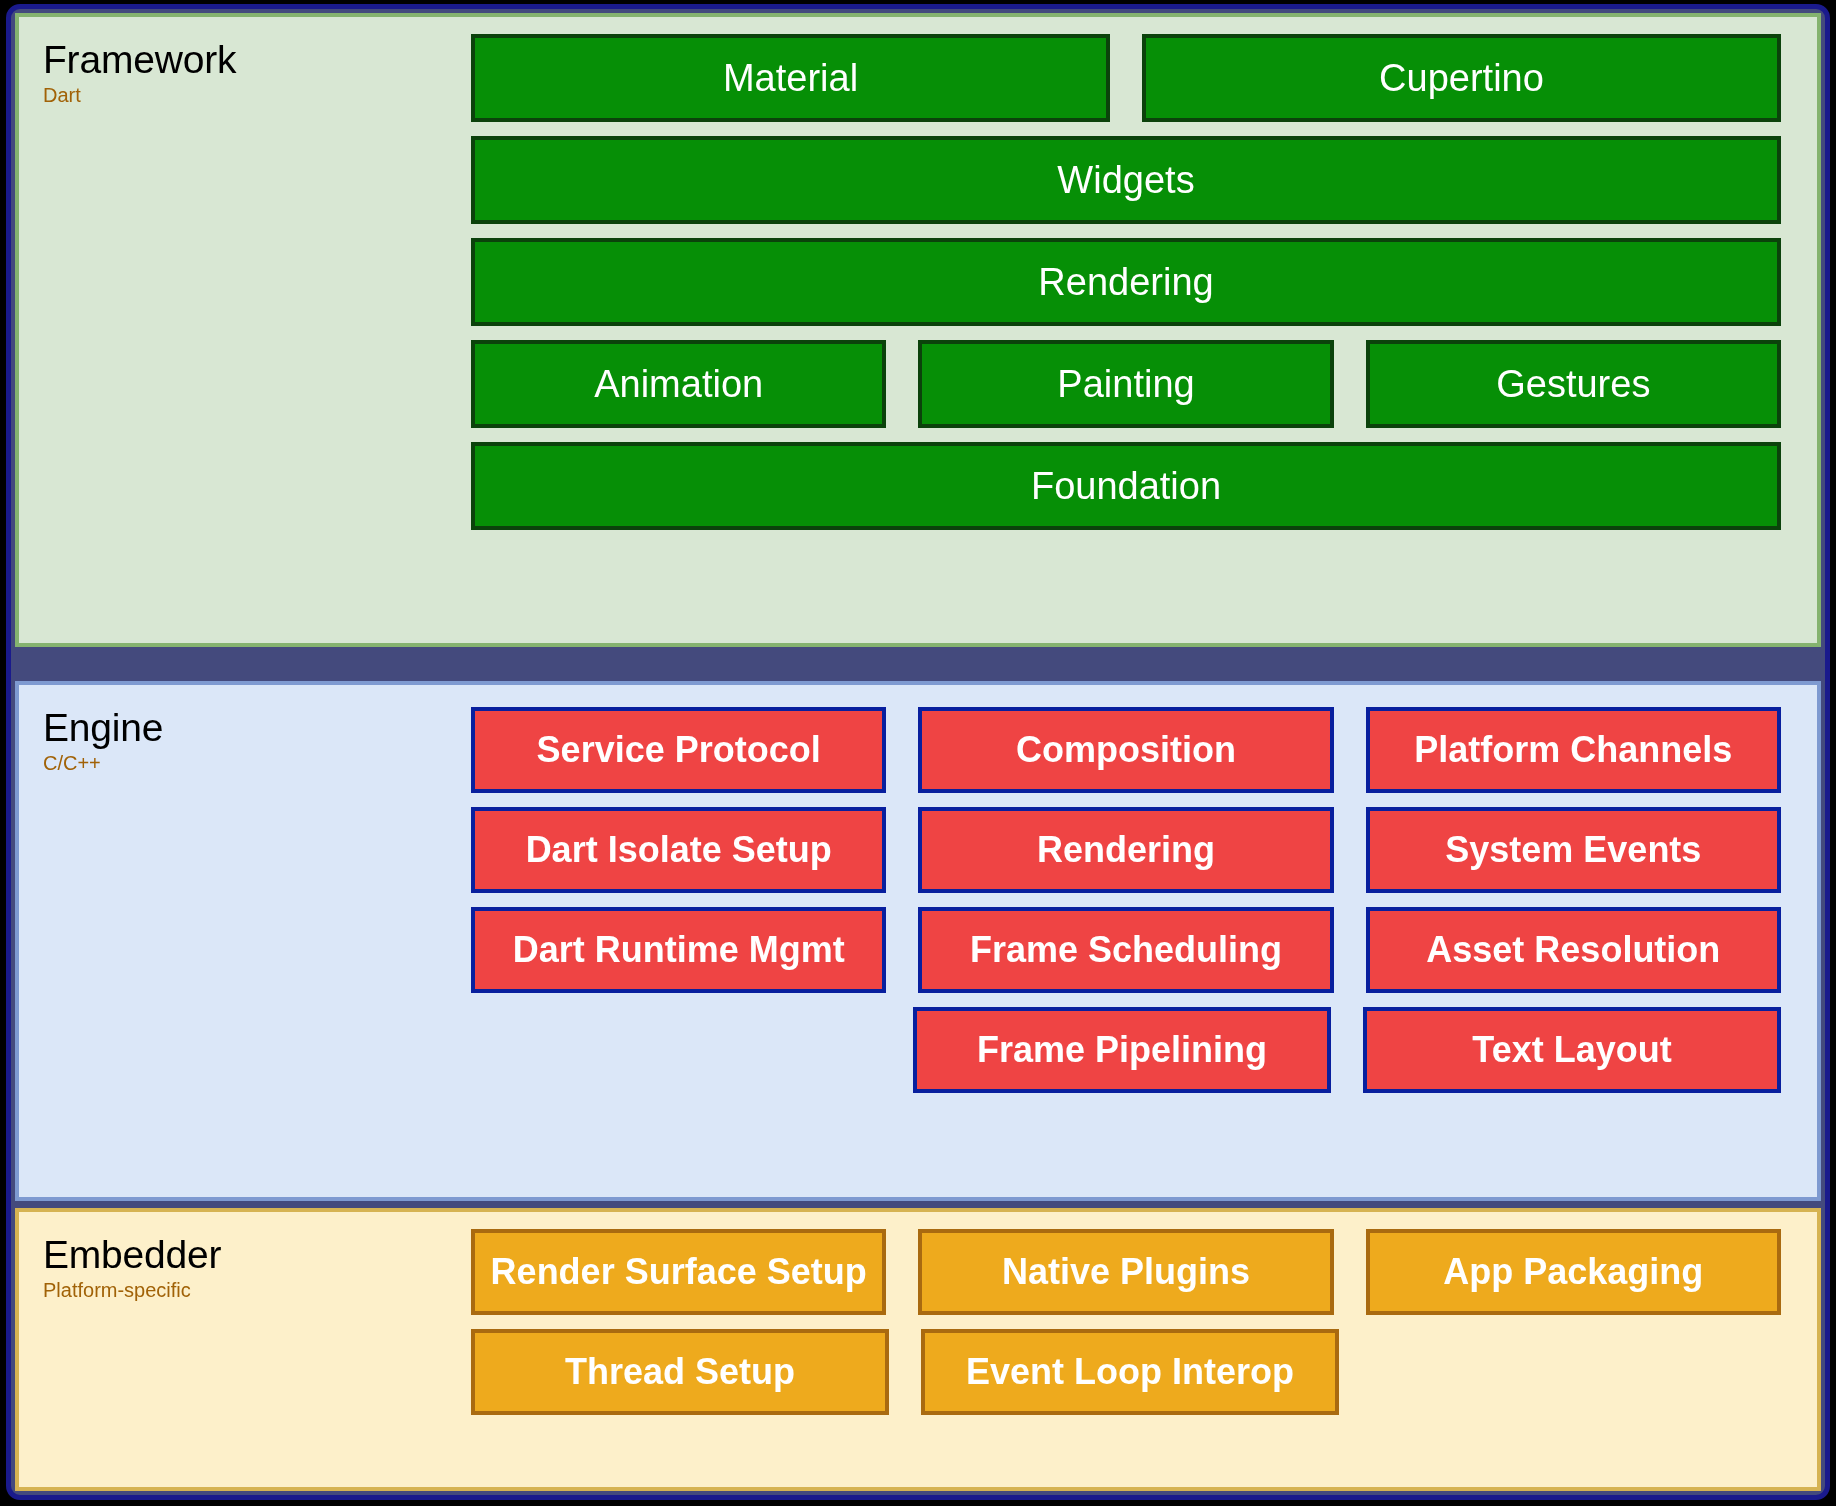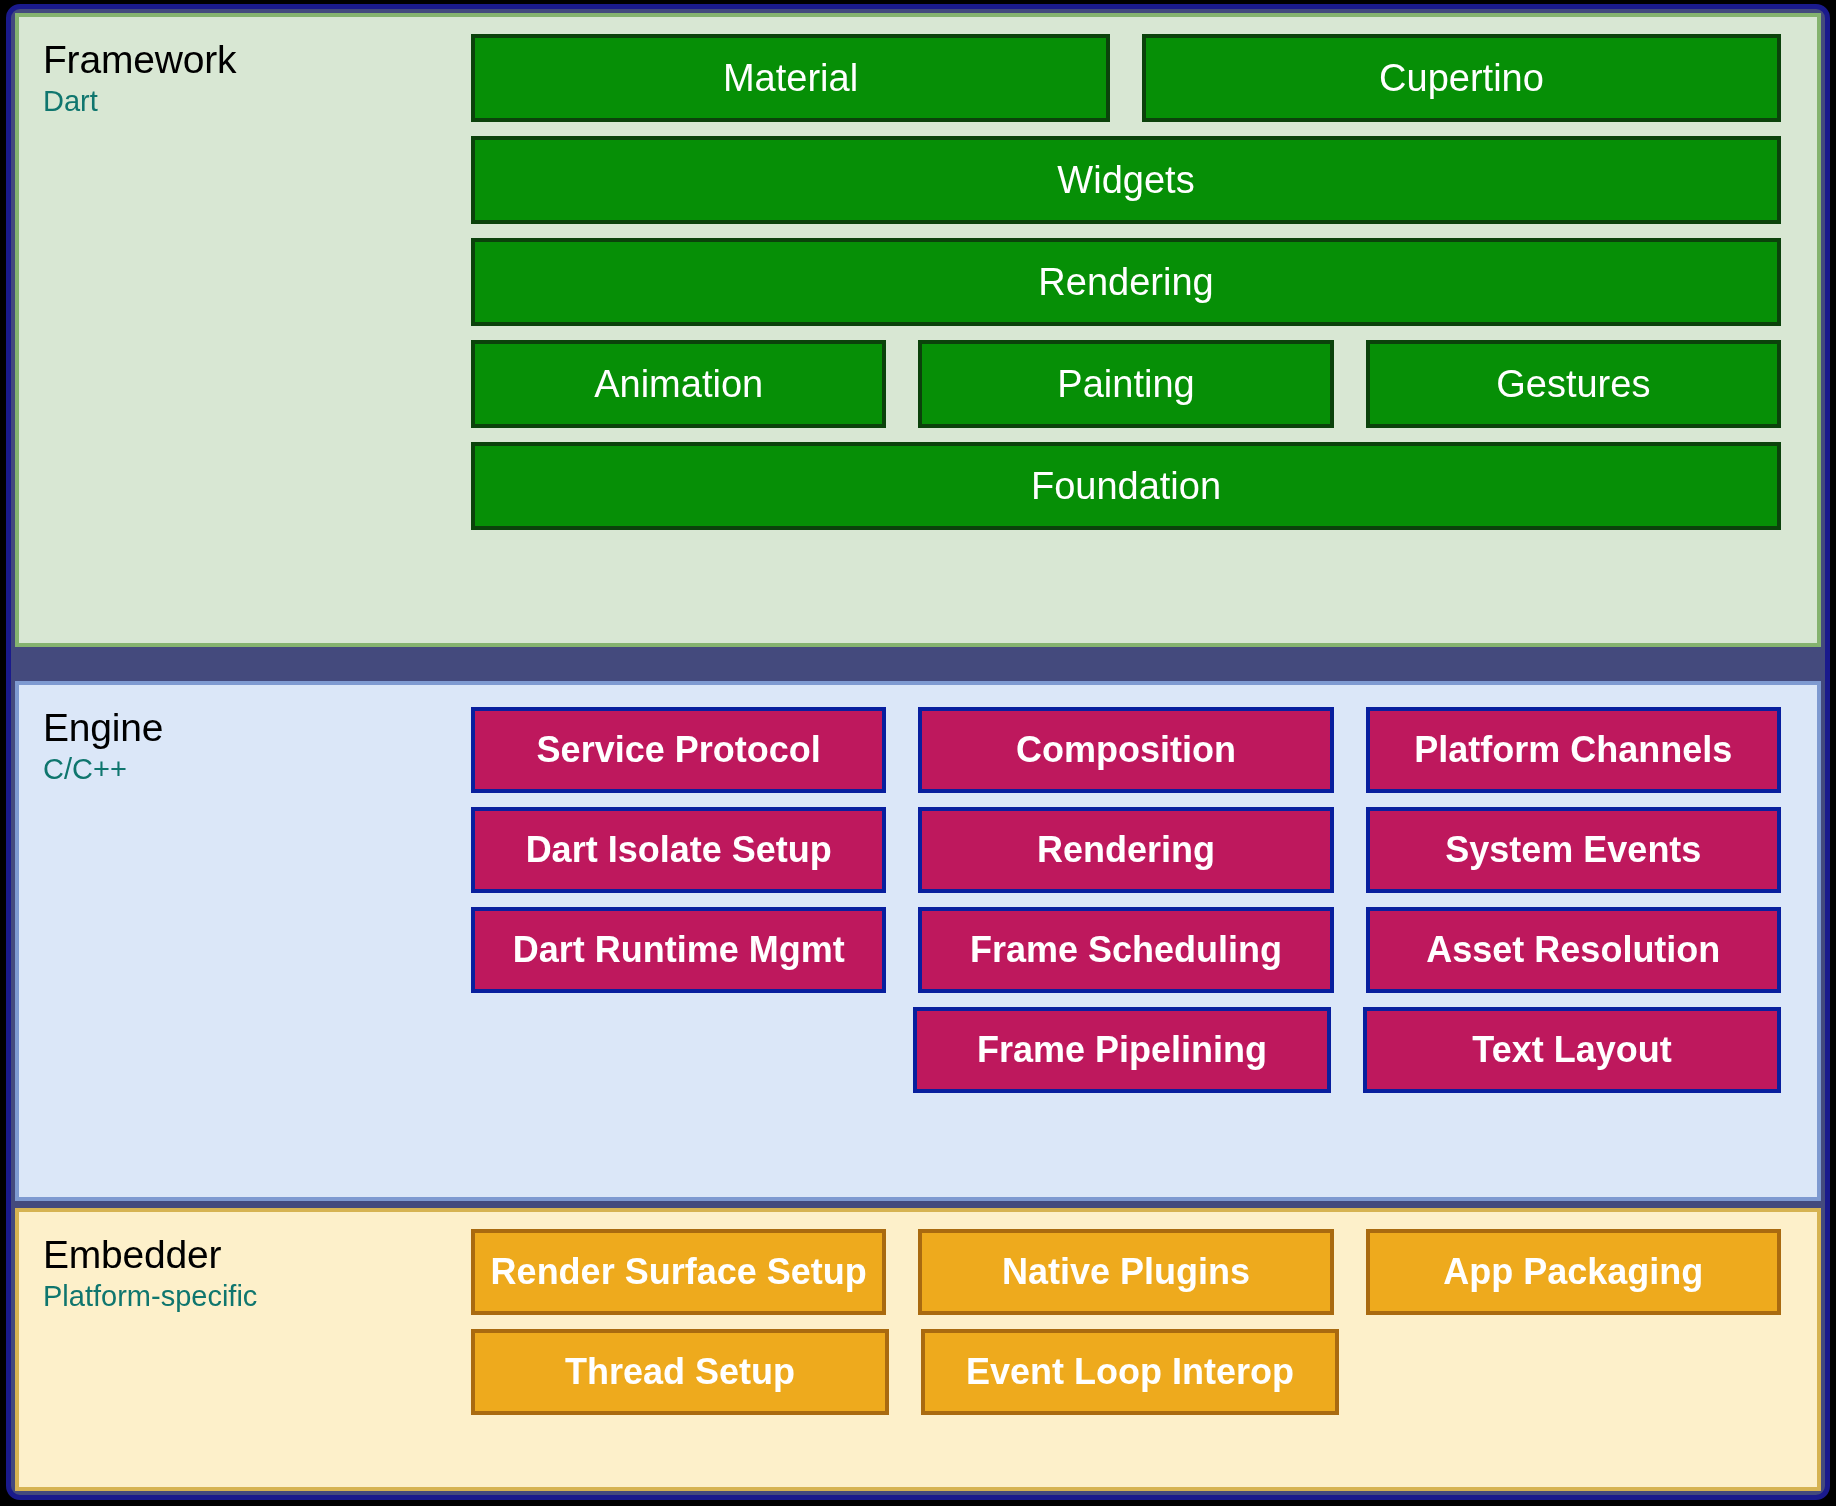--- a/index.html
+++ b/index.html
@@ -33,7 +33,7 @@
     letter-spacing:-0.2px;
   }
   .label-sub{
-    font-size:29px;color:#0f766e;line-height:1.18;margin-top:3px;
+    font-size:20px;color:#a16207;line-height:1.18;margin-top:3px;
   }
 
   .boxes-col{

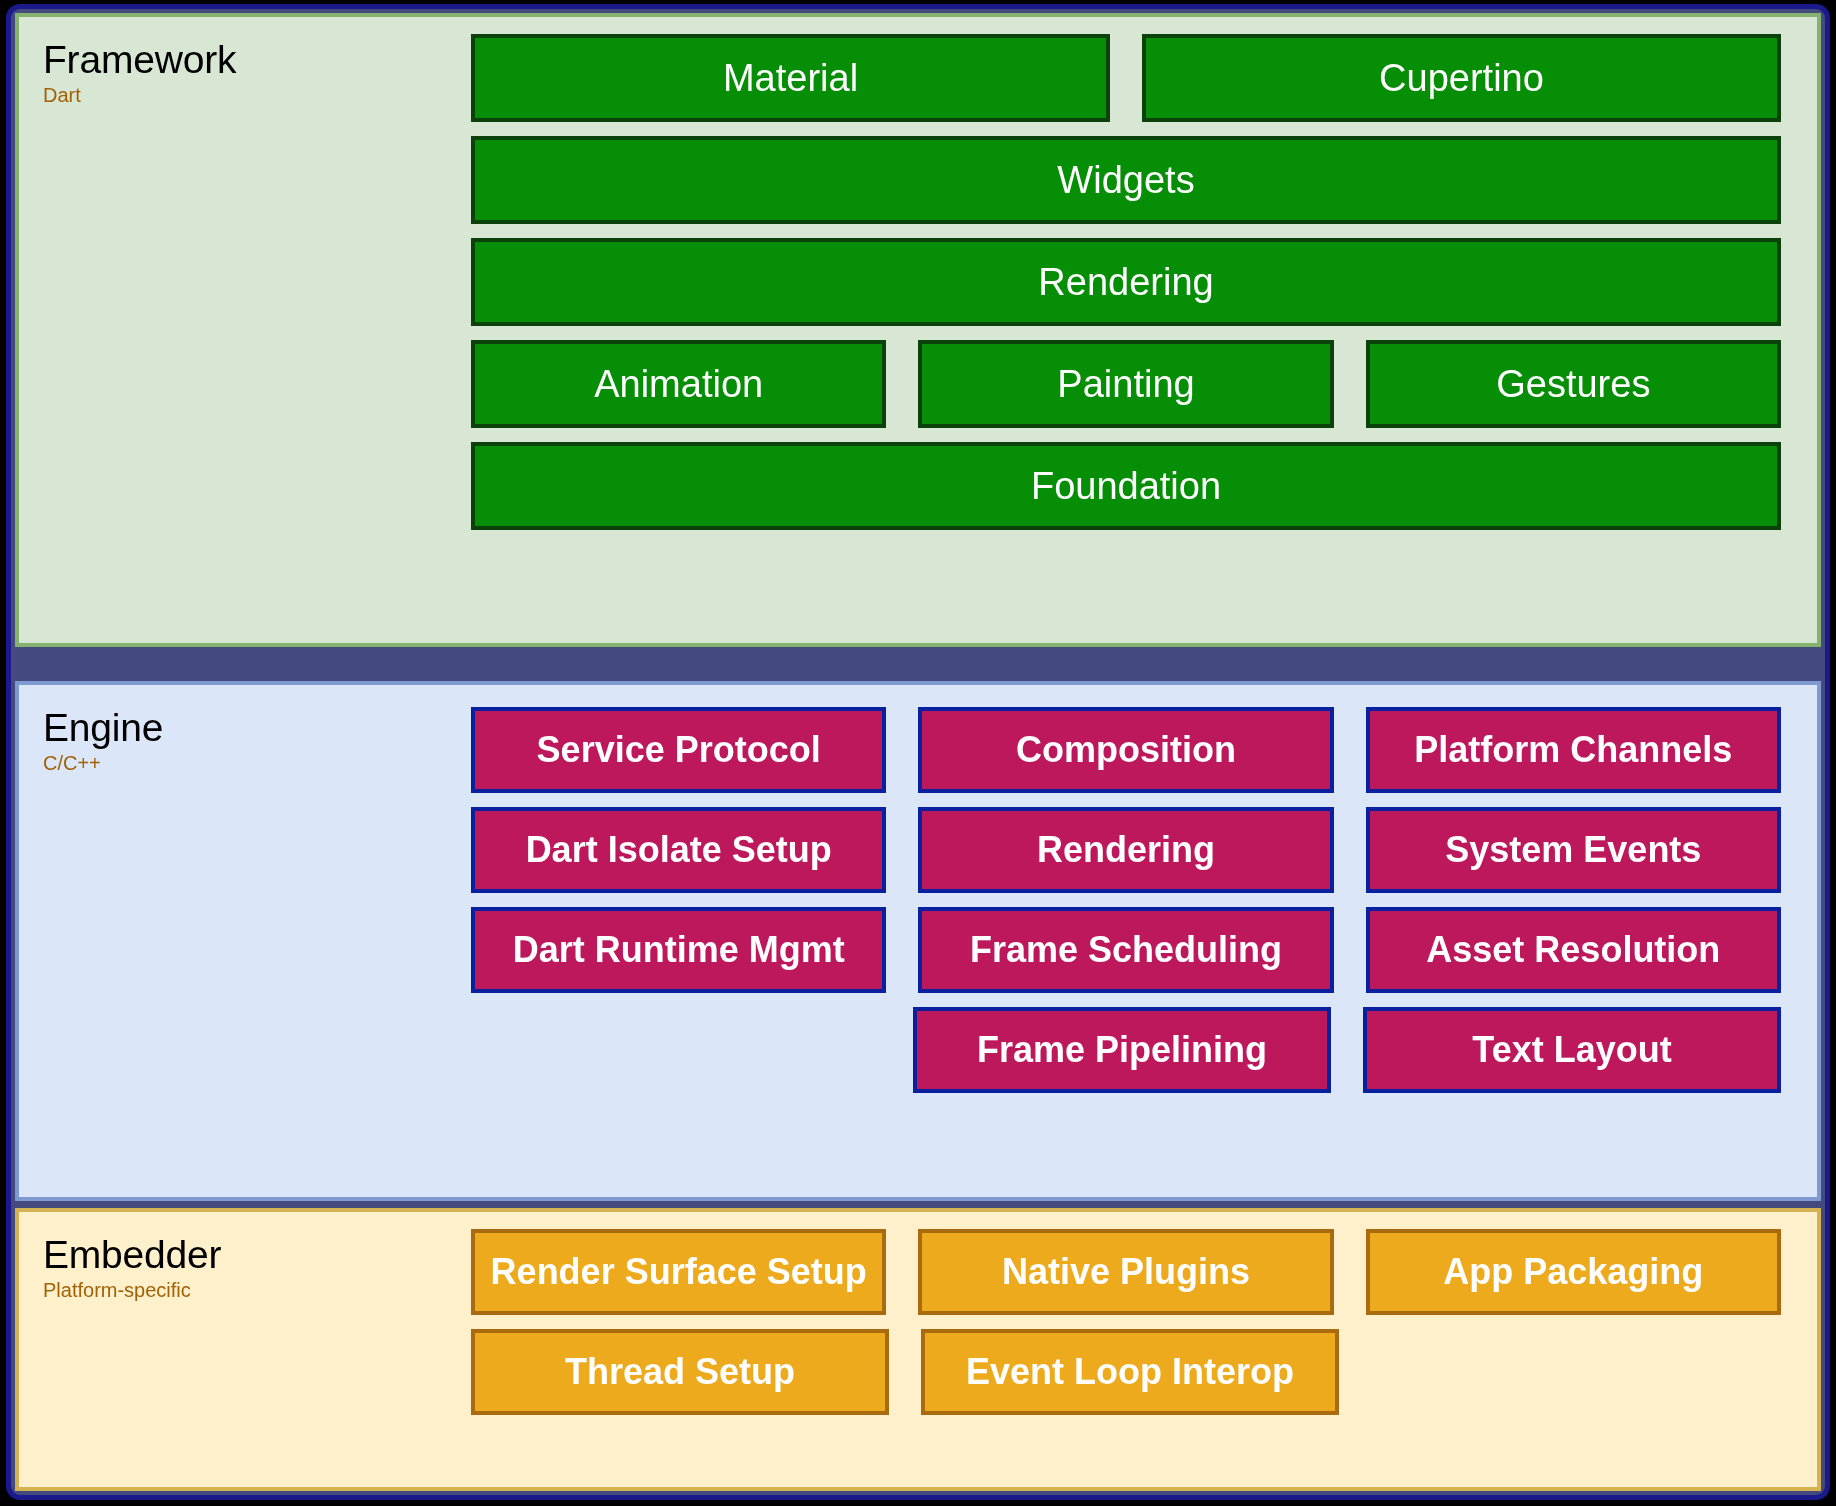--- a/index.html
+++ b/index.html
@@ -55,7 +55,7 @@
     overflow:hidden;
   }
   .box-green{background:#068f06;border-color:#0b420b;}
-  .box-blue{background:#be185d;border-color:#081f9e;}
+  .box-blue{background:#ef4444;border-color:#081f9e;}
   .box-orange{background:#eeaa1d;border-color:#a96a10;}
 
   .fw-box{height:88px;font-size:38px;}

